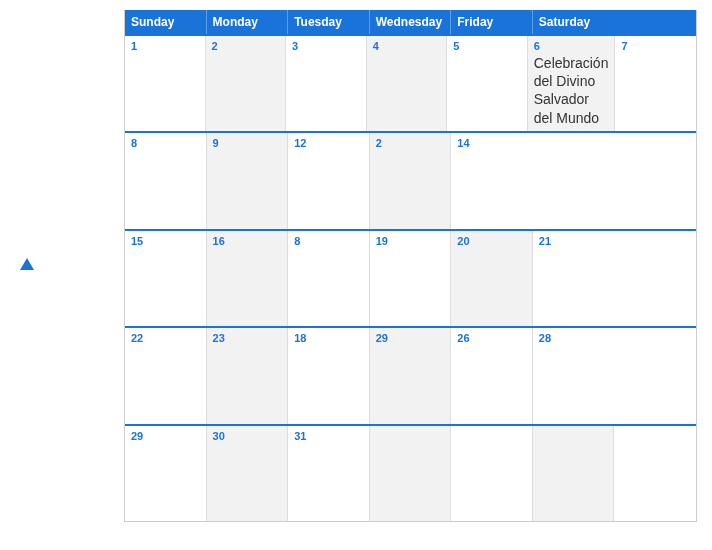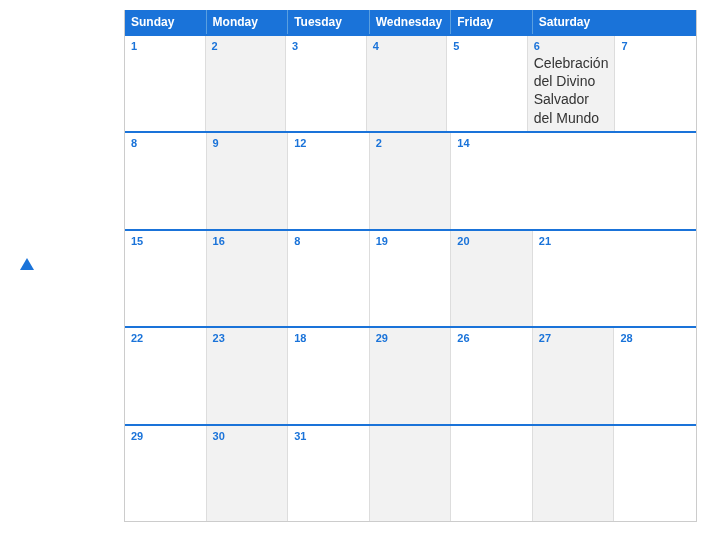--- a/index.html
+++ b/index.html
@@ -238,9 +238,6 @@
           <div class="cal-cell">
             <span class="day-num">26</span>
           </div>
-          <div class="cal-cell alt-bg">
-            <span class="day-num">27</span>
-          </div>
           <div class="cal-cell">
             <span class="day-num">28</span>
           </div>

